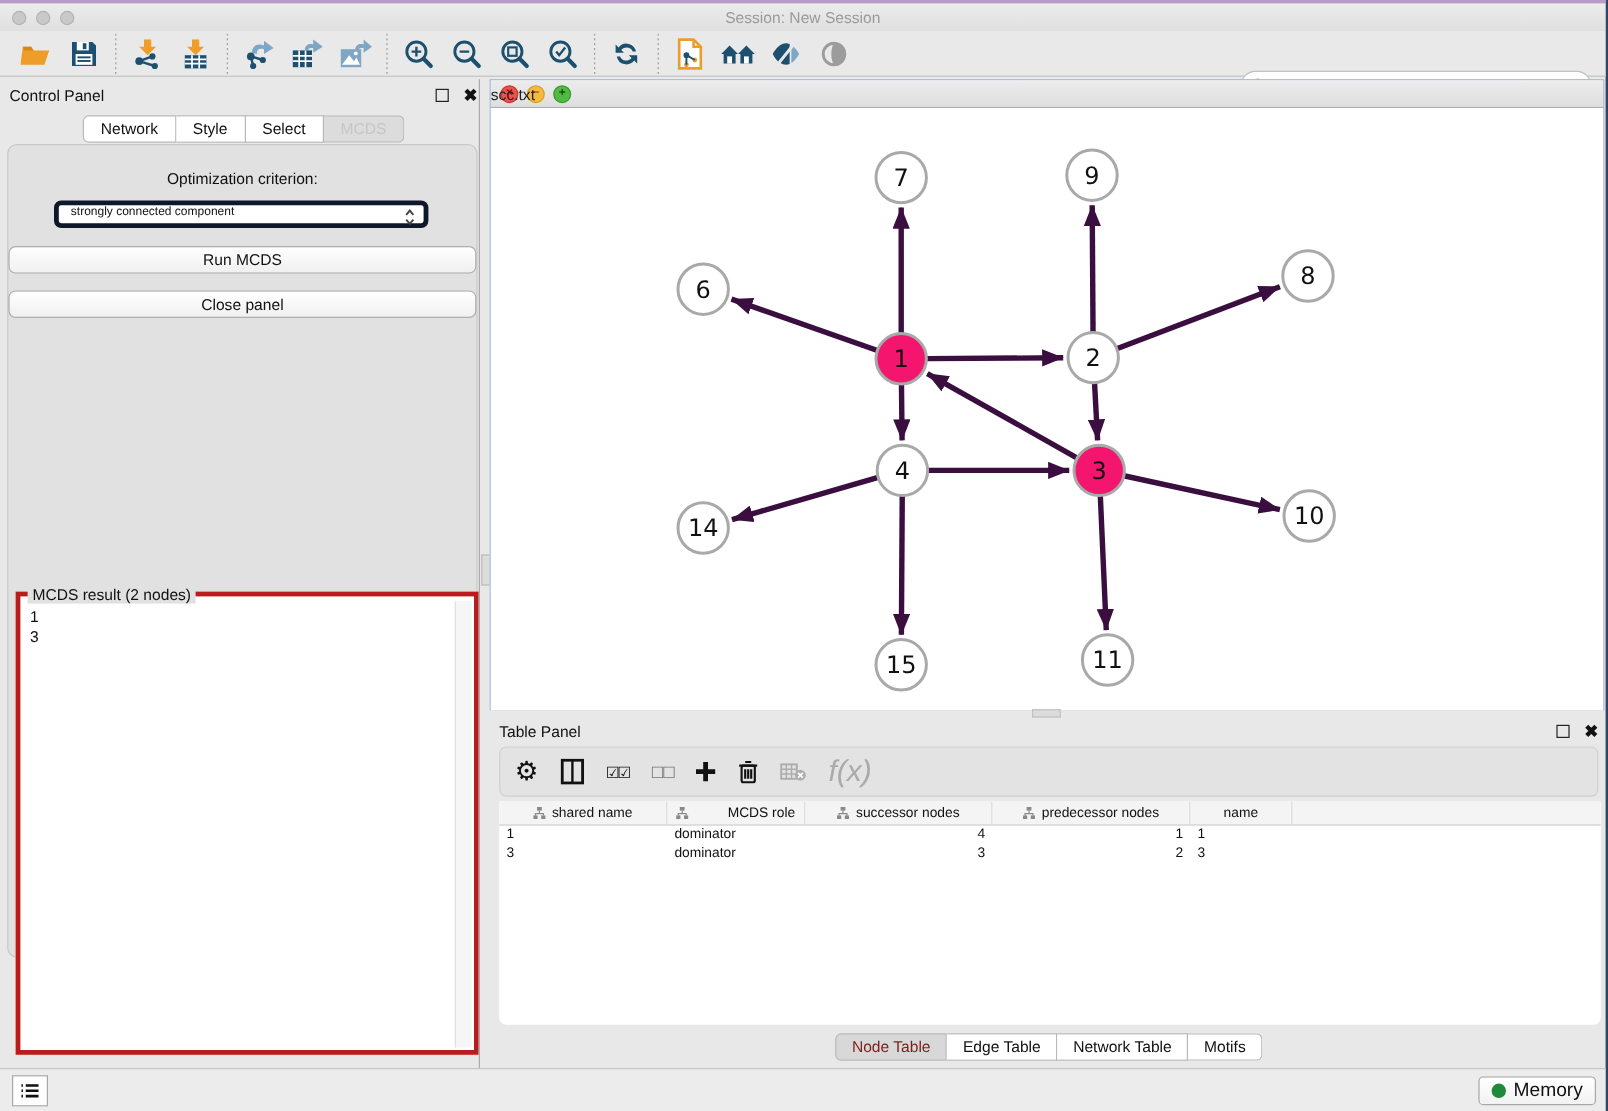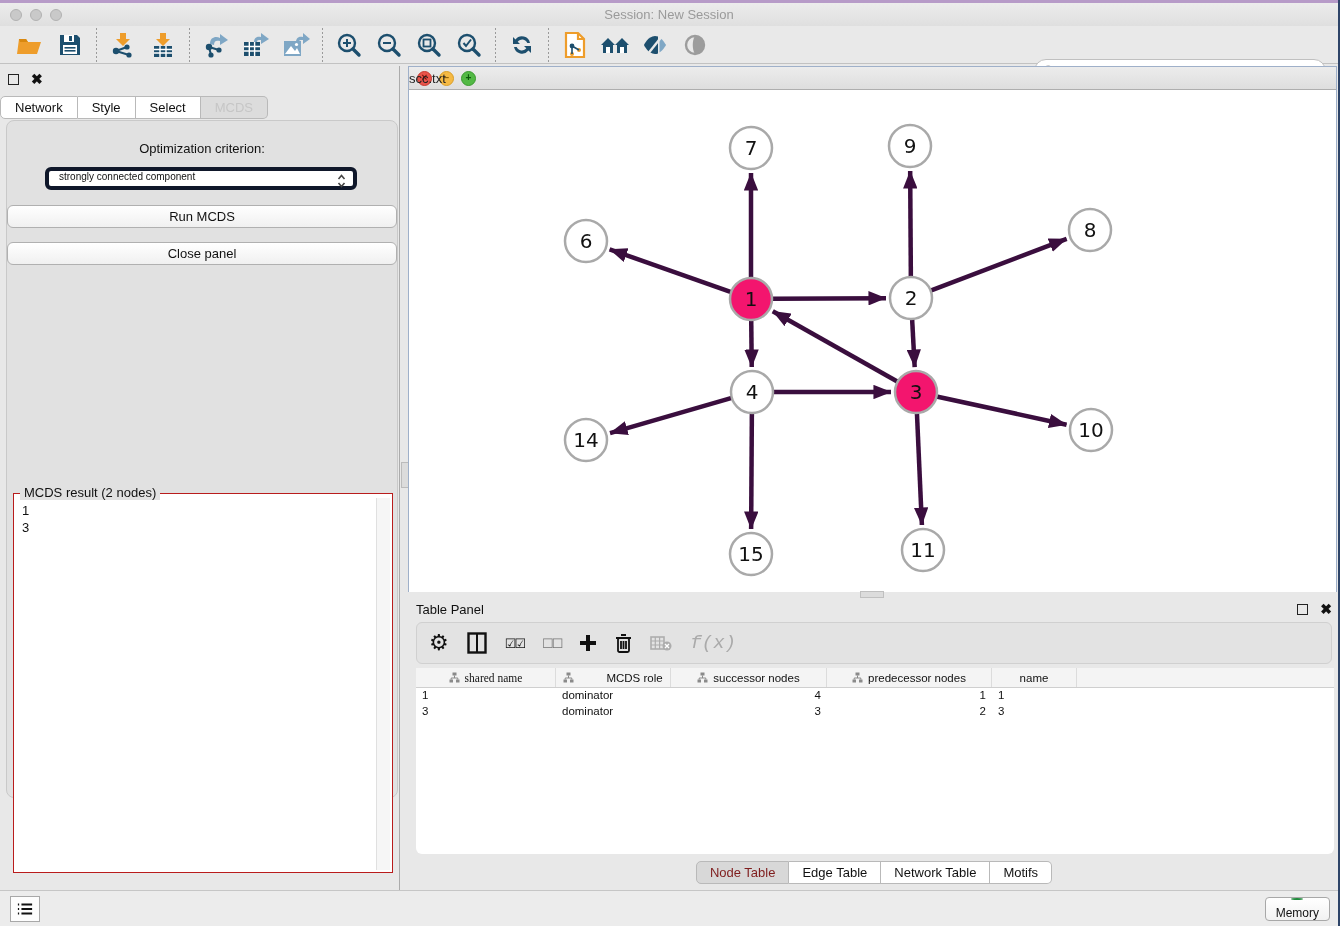--- a/index.html
+++ b/index.html
@@ -241,6 +241,7 @@
 
   <div class="control-panel">
     <div class="panel-header">
+      <span class="panel-title">Control Panel</span>
       <span class="float-icon"></span>
       <span class="close-x">✖</span>
     </div>

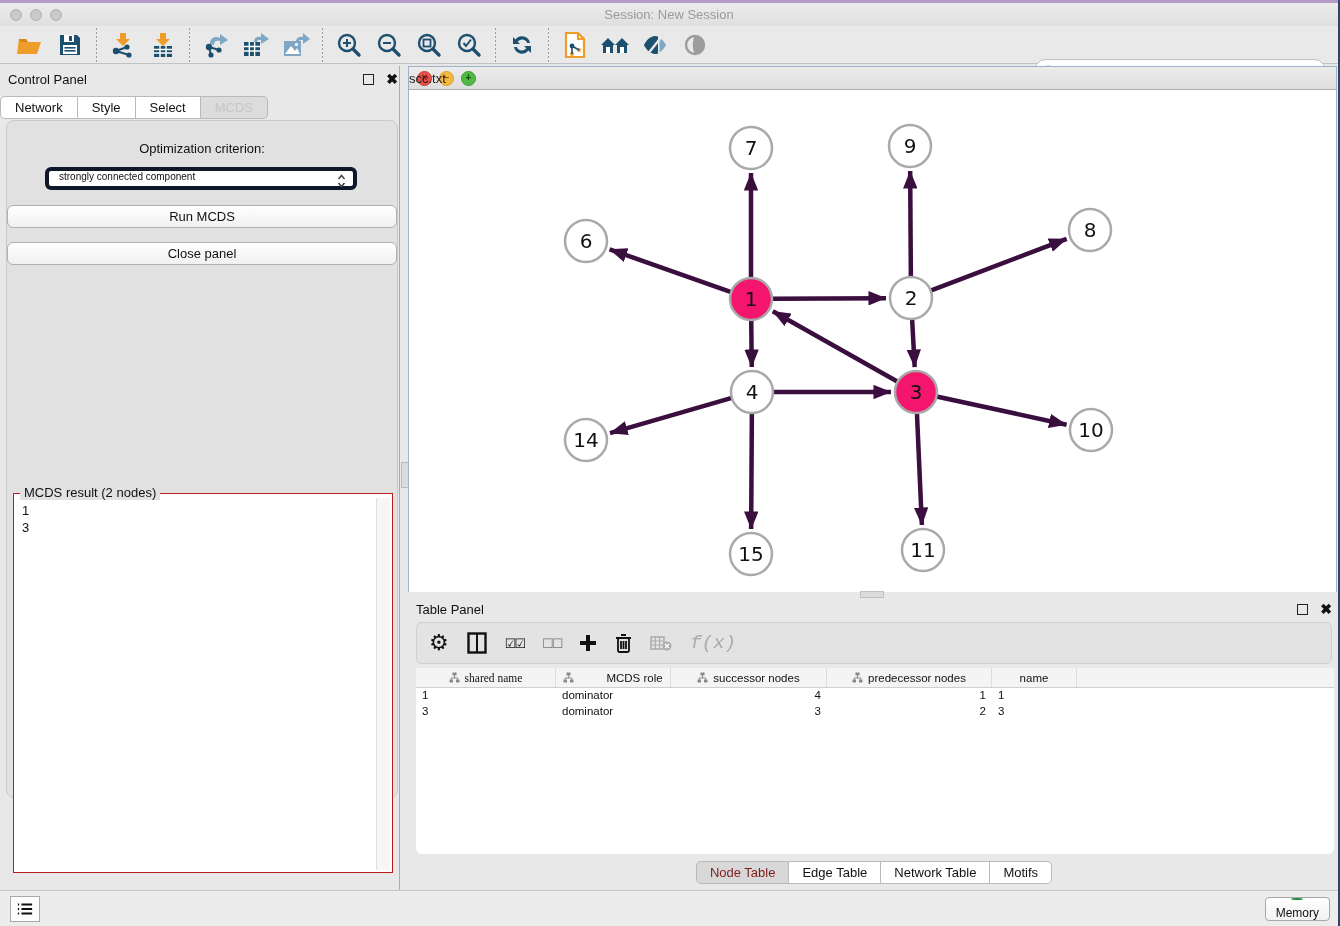--- a/index.html
+++ b/index.html
@@ -25,7 +25,7 @@
   .panel-title{font-size:13px;color:#111;flex:1;}
   .float-icon{width:9px;height:9px;border:1.5px solid #222;margin-right:12px;}
   .close-x{font-size:14px;font-weight:bold;color:#111;line-height:1;}
-  .ctab-row{display:flex;margin-top:4px;}
+  .ctab-row{display:flex;justify-content:center;margin-top:4px;}
   .ctab{font-size:13px;padding:3px 14px;background:#fff;border:1px solid #b9b9b9;border-left:none;color:#111;}
   .ctab:first-child{border-left:1px solid #b9b9b9;border-radius:5px 0 0 5px;}
   .ctab:last-child{border-radius:0 5px 5px 0;}

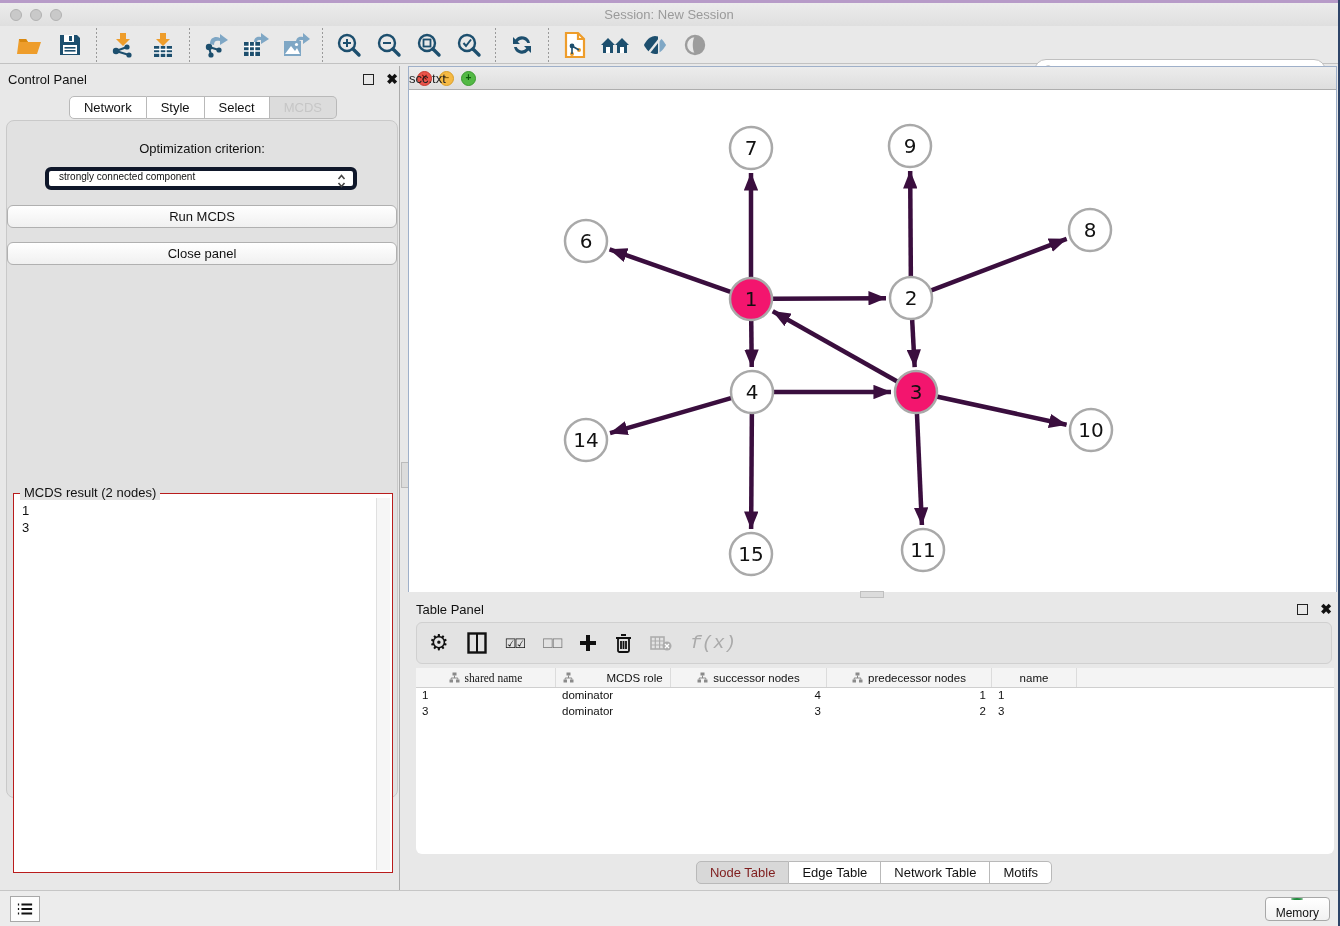--- a/index.html
+++ b/index.html
@@ -39,7 +39,7 @@
   .btn-row{position:absolute;left:0;top:84px;width:100%;display:flex;justify-content:center;gap:14px;flex-direction:column;}
   .aqua-btn{font-size:13px;color:#111;background:linear-gradient(#ffffff,#f0f0f0);border:1px solid #b0b0b0;
             border-radius:6px;padding:3px 14px;}
-  .result-group{position:absolute;left:6px;top:372px;width:378px;height:378px;border:1px solid #b91c1c;background:#fff;}
+  .result-group{position:absolute;left:6px;top:372px;width:378px;height:378px;border:4px solid #b91c1c;background:#fff;}
   .result-legend{position:absolute;left:6px;top:-9px;background:#e1e1e1;padding:0 4px;font-size:13px;color:#111;}
   .result-area{position:absolute;left:2px;top:4px;right:16px;bottom:2px;font-size:13px;color:#111;
                padding:4px 0 0 6px;line-height:17px;overflow:hidden;}

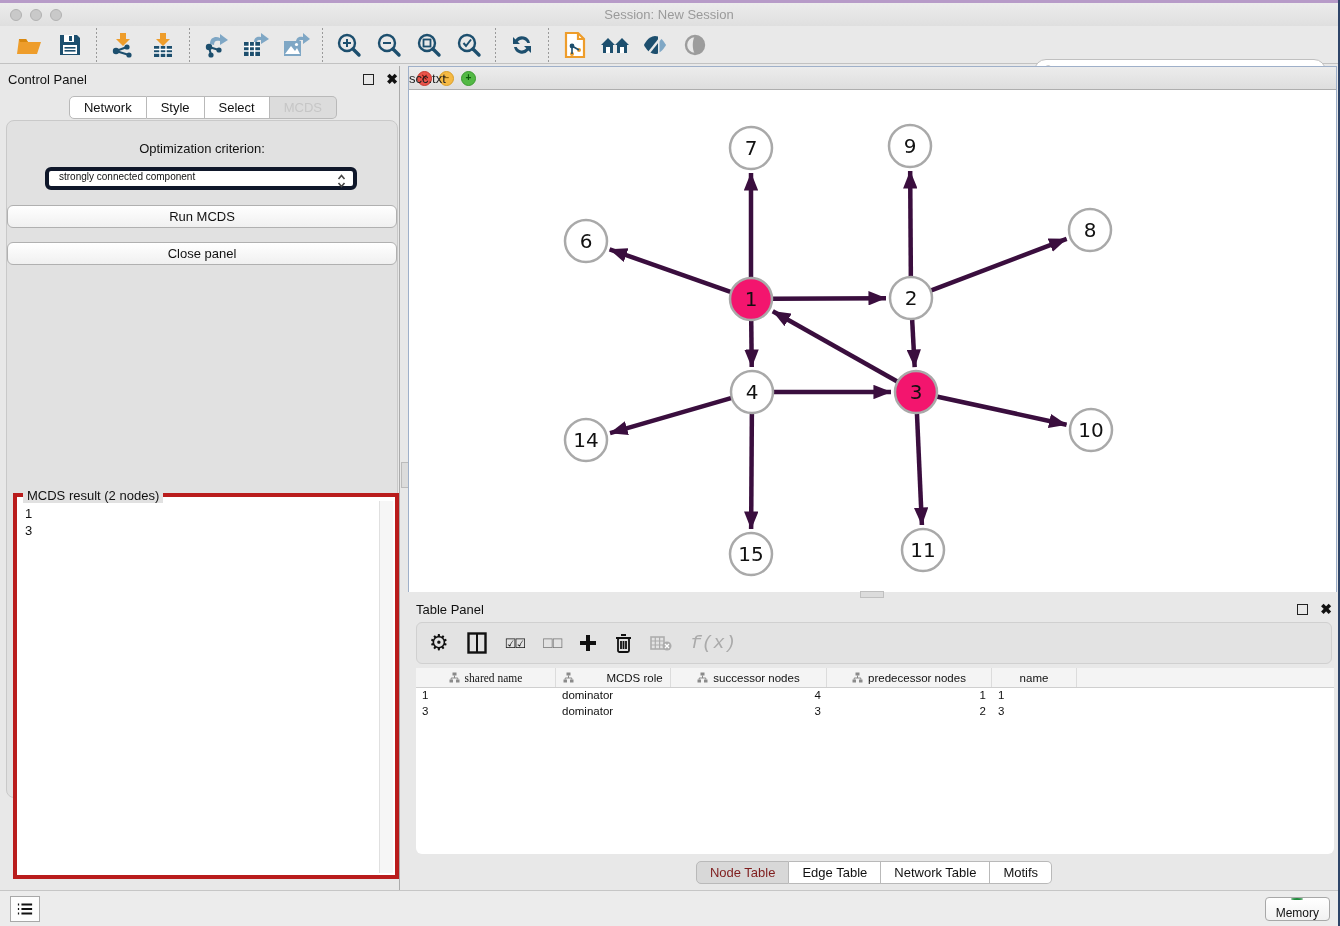--- a/index.html
+++ b/index.html
@@ -66,7 +66,7 @@
   .gear-glyph{font-size:22px;color:#111;}
   .check-glyph{font-size:13px;color:#111;letter-spacing:-2px;}
   .uncheck-glyph{font-size:13px;color:#777;letter-spacing:-2px;}
-  .fx-glyph{font-family:Liberation Mono, monospace;font-style:italic;font-size:19px;color:#aaa;}
+  .fx-glyph{font-family:Liberation Sans, sans-serif;font-style:italic;font-size:25px;color:#aaa;}
   .tp-table{position:absolute;left:8px;top:72px;right:6px;height:186px;background:#fff;border-radius:0 0 6px 6px;overflow:hidden;}
   .tp-head{display:flex;background:#f4f4f4;border-bottom:1px solid #cfcfcf;height:19px;}
   .th-cell{display:flex;align-items:center;justify-content:center;font-size:11.5px;color:#111;

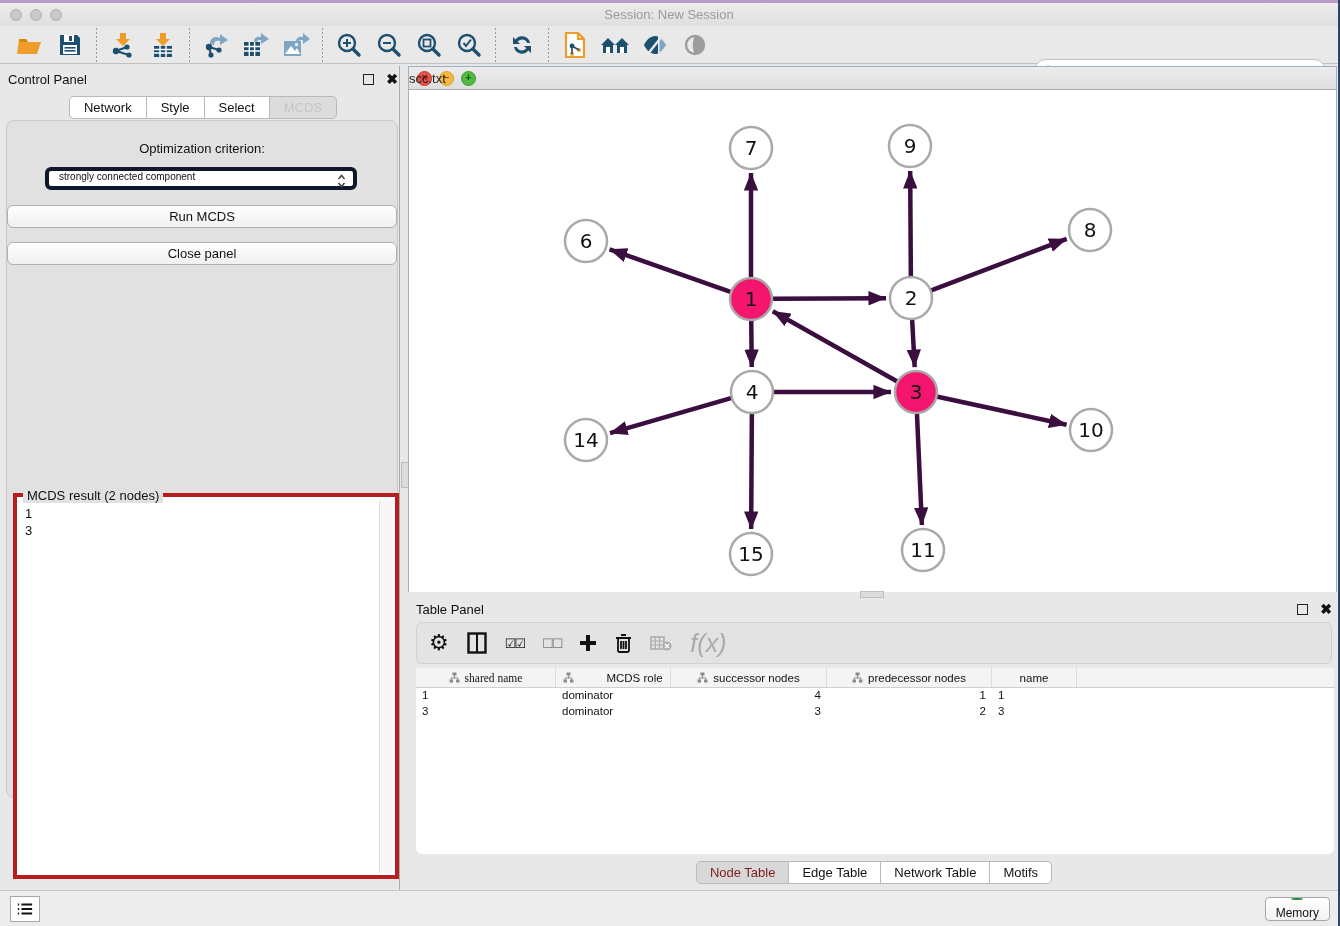--- a/index.html
+++ b/index.html
@@ -385,7 +385,7 @@
     </div>
     <div class="tp-table">
       <div class="tp-head" id="table-head">
-          <div class="th-cell" style="width: 140px; font-family: Liberation Serif, serif;">
+          <div class="th-cell" style="width: 140px;">
             <svg width="11" height="11" viewBox="0 0 11 11">
               <rect x="3.5" y="0.5" width="4" height="3" fill="#8a8a8a"></rect>
               <rect x="0.5" y="7.5" width="3.5" height="3" fill="#8a8a8a"></rect>

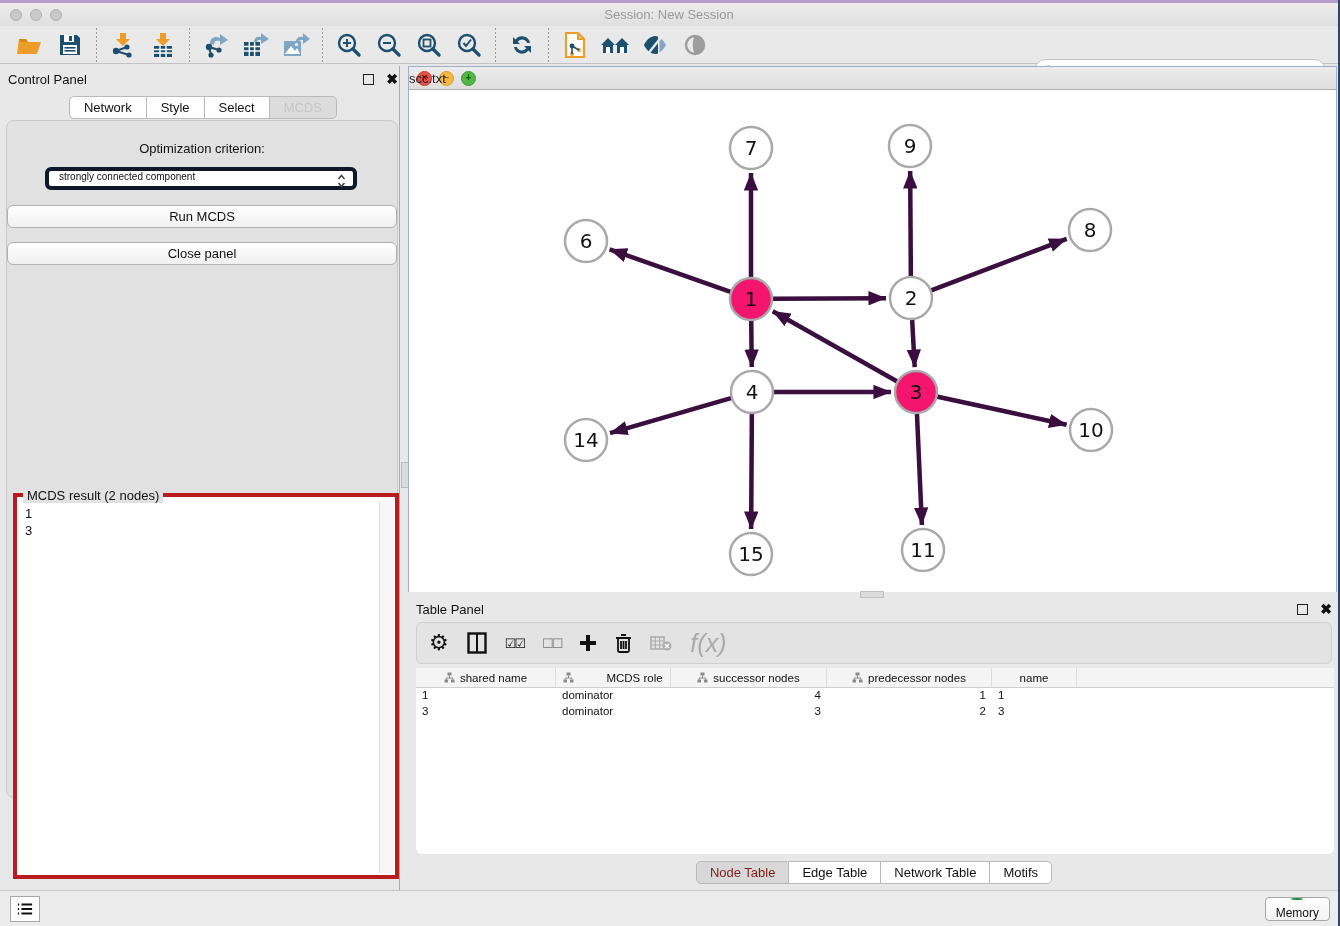--- a/index.html
+++ b/index.html
@@ -85,7 +85,7 @@
             display:flex;align-items:center;justify-content:center;}
   .memory-btn{position:absolute;right:8px;top:6px;height:24px;background:linear-gradient(#fff,#f2f2f2);
               border:1px solid #a8a8a8;border-radius:4px;display:flex;align-items:center;gap:6px;
-              padding:0 10px;font-size:12px;color:#111;flex-direction:column;}
+              padding:0 10px;font-size:16px;color:#111;}
   .mem-dot{width:12px;height:12px;border-radius:50%;background:#1f8a3b;}
 </style>
 </head>

